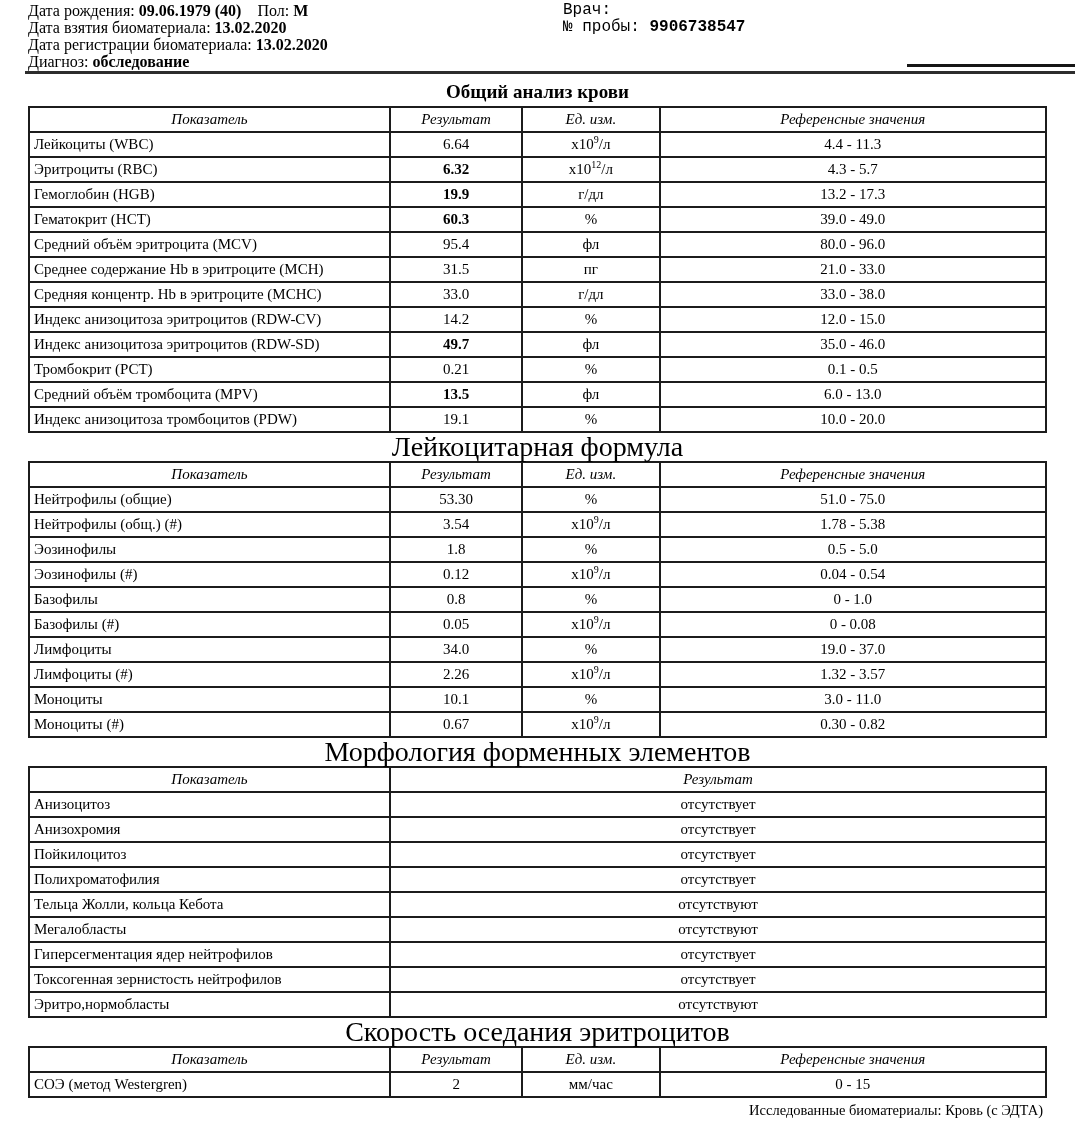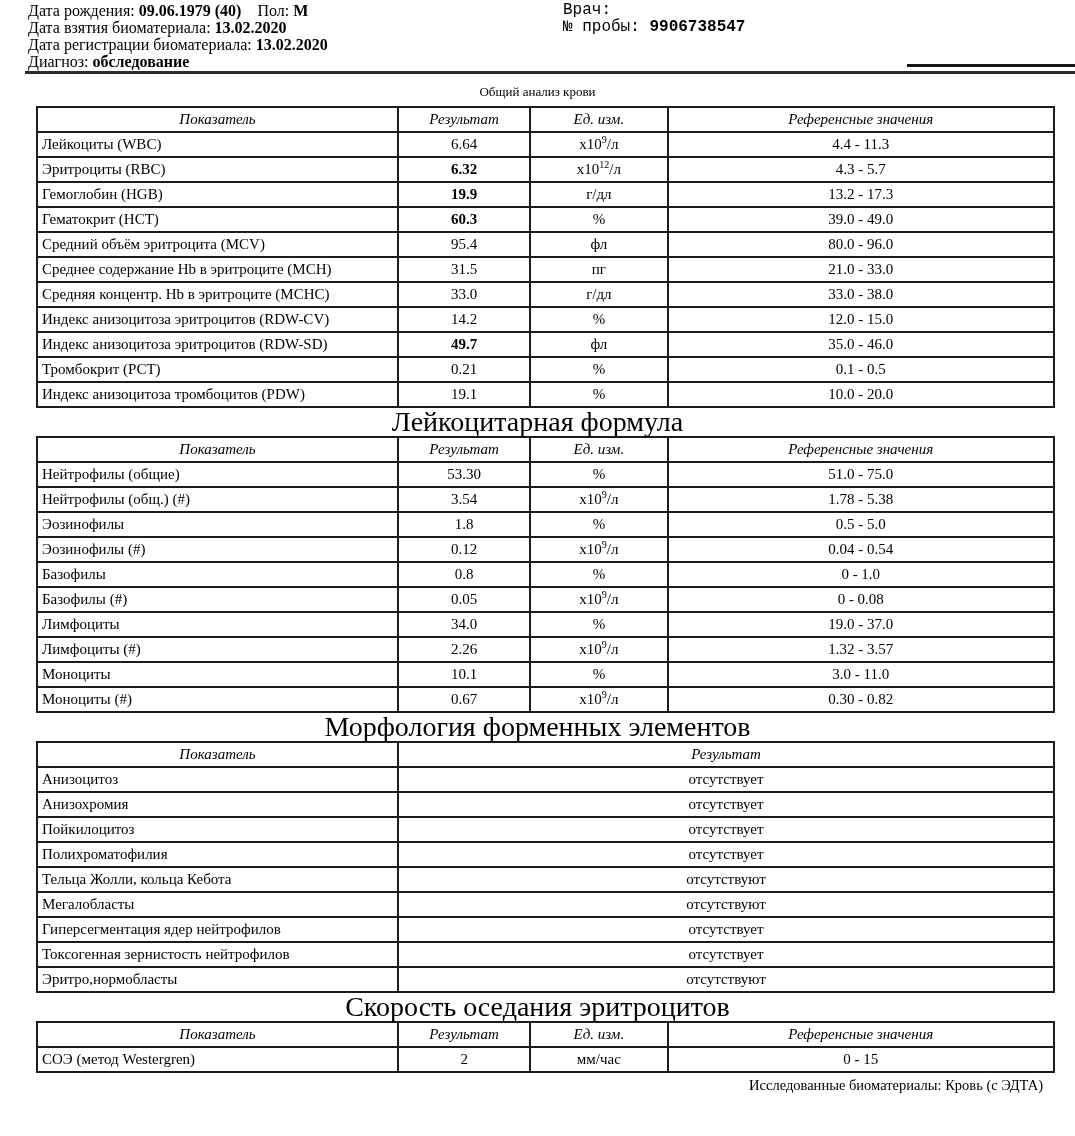--- a/index.html
+++ b/index.html
@@ -21,7 +21,7 @@
   
   .sections{margin-top:10px;}
   .section-title{text-align:center;font-size:28px;line-height:24px;margin:2px 0 2px 0;}
-  .section-title.bold{font-weight:normal;font-size:13px;}
+  .section-title.bold{font-weight:bold;font-size:19px;}
   table{width:100%;border-collapse:collapse;table-layout:fixed;margin-bottom:1px;margin-left:8px;}
   table,td,th{border:2px solid #1c1c1c;}
   th{font-style:italic;font-weight:normal;font-size:15px;text-align:center;

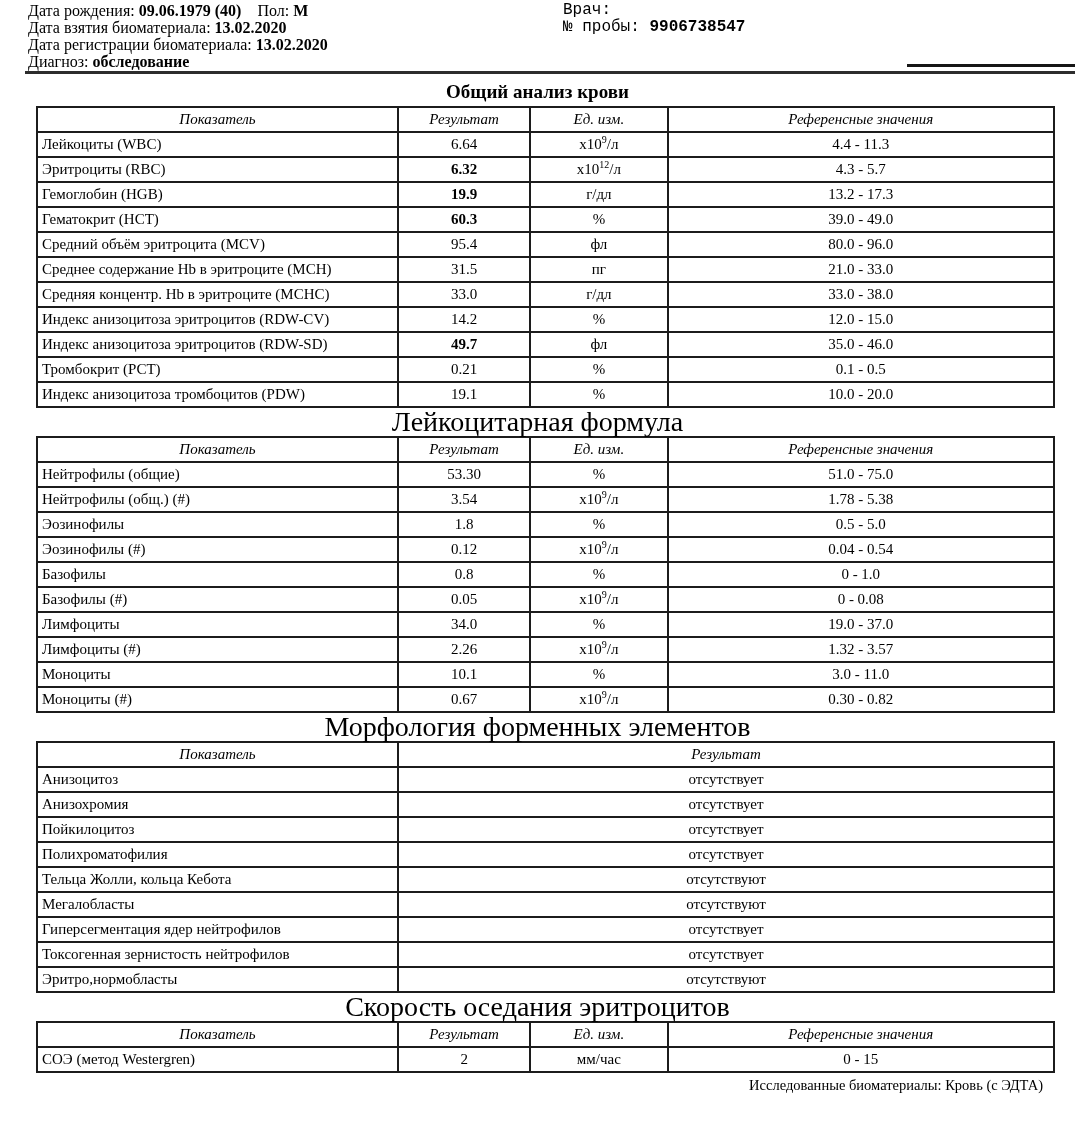--- a/index.html
+++ b/index.html
@@ -22,7 +22,7 @@
   .sections{margin-top:10px;}
   .section-title{text-align:center;font-size:28px;line-height:24px;margin:2px 0 2px 0;}
   .section-title.bold{font-weight:bold;font-size:19px;}
-  table{width:100%;border-collapse:collapse;table-layout:fixed;margin-bottom:1px;margin-left:8px;}
+  table{width:100%;border-collapse:collapse;table-layout:fixed;margin-bottom:1px;}
   table,td,th{border:2px solid #1c1c1c;}
   th{font-style:italic;font-weight:normal;font-size:15px;text-align:center;
      padding:1px 6px;height:21px;overflow:hidden;}

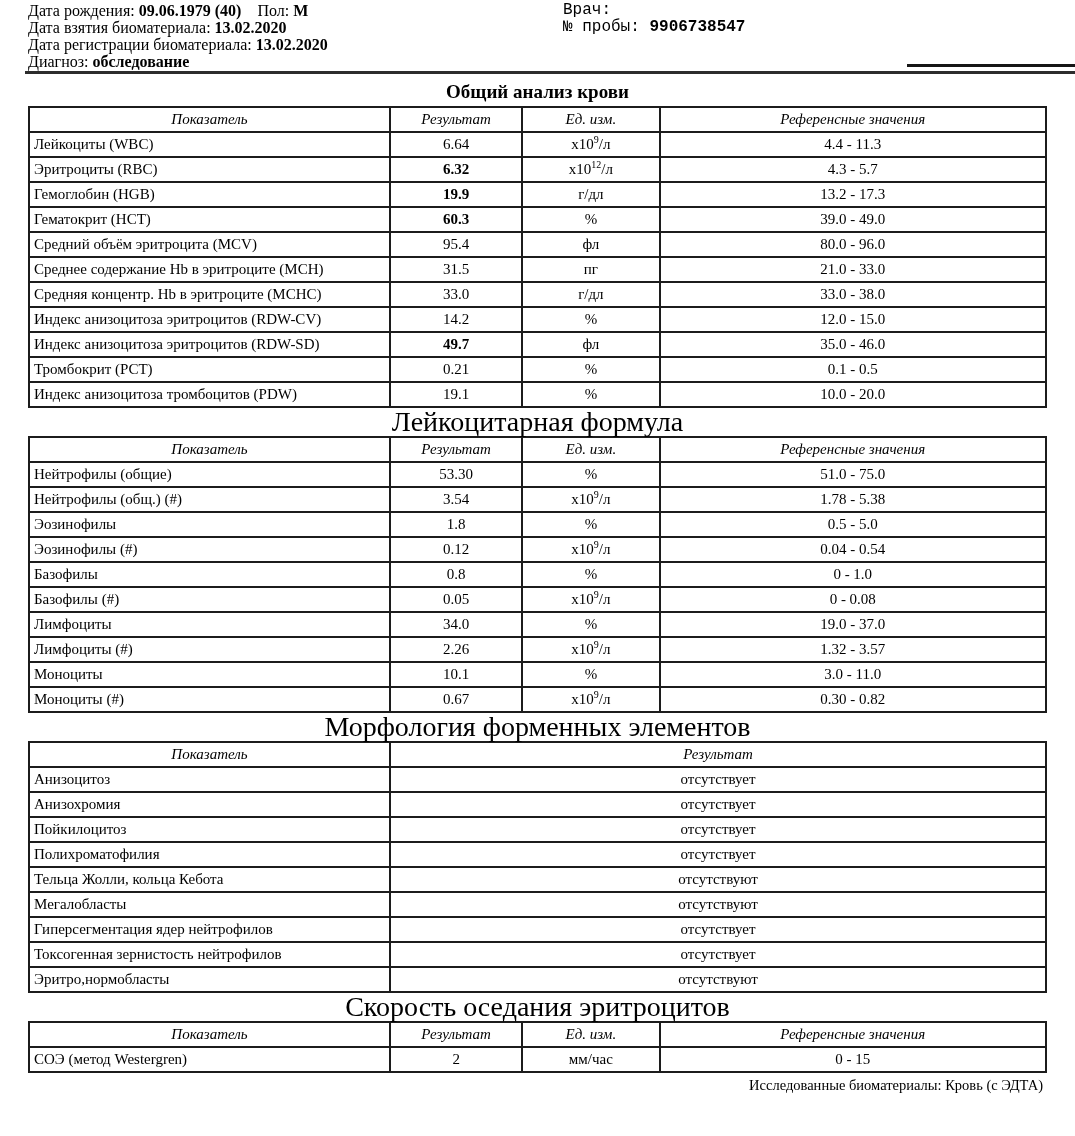--- a/index.html
+++ b/index.html
@@ -133,6 +133,12 @@
             <td><span>0.1 - 0.5</span></td>
           </tr>
           <tr>
+            <td class="c0"><span>Средний объём тромбоцита (MPV)</span></td>
+            <td><b><span>13.5</span></b></td>
+            <td><span>фл</span></td>
+            <td><span>6.0 - 13.0</span></td>
+          </tr>
+          <tr>
             <td class="c0"><span>Индекс анизоцитоза тромбоцитов (PDW)</span></td>
             <td><span>19.1</span></td>
             <td><span>%</span></td>

